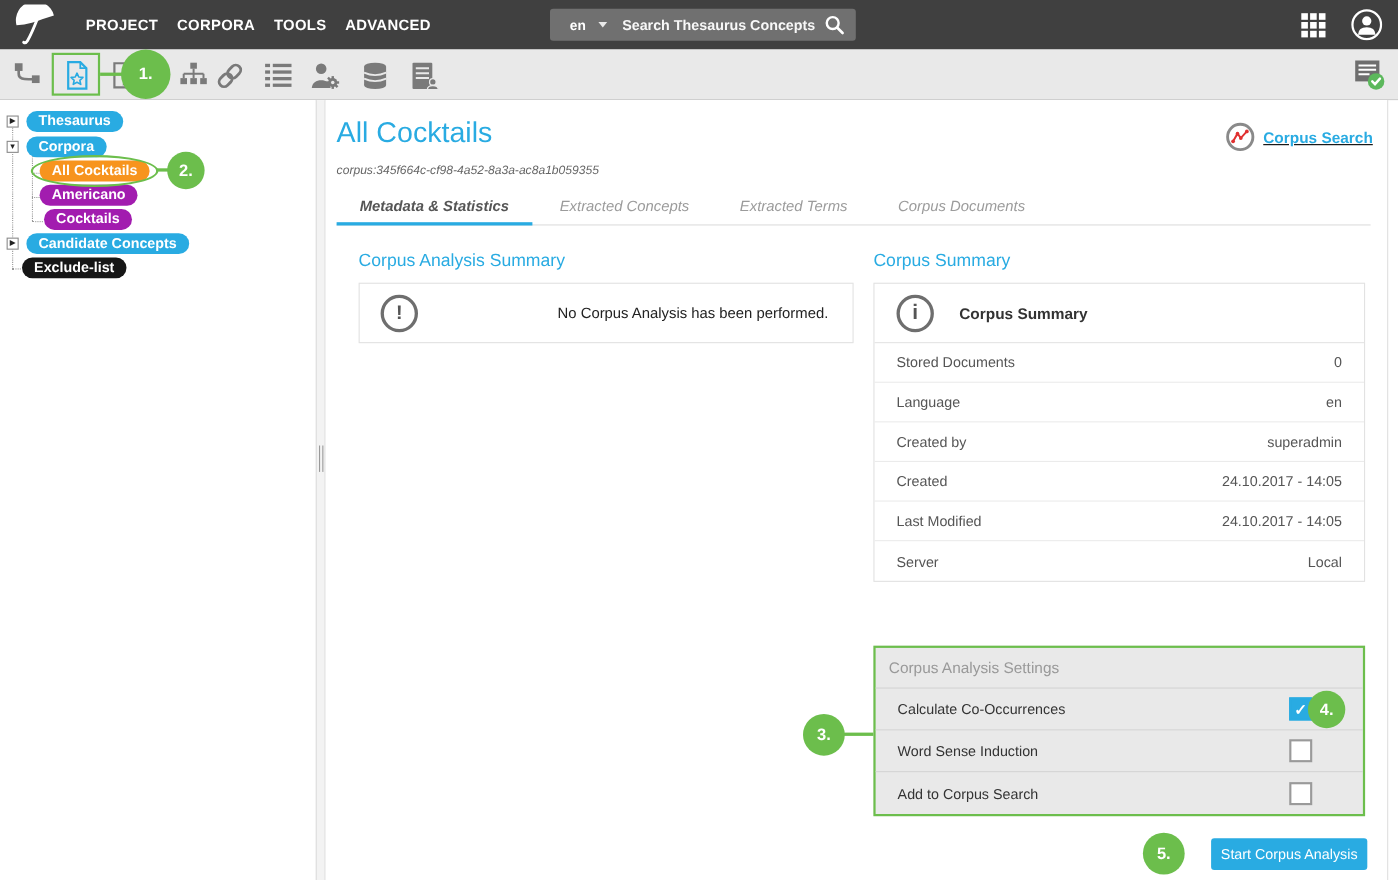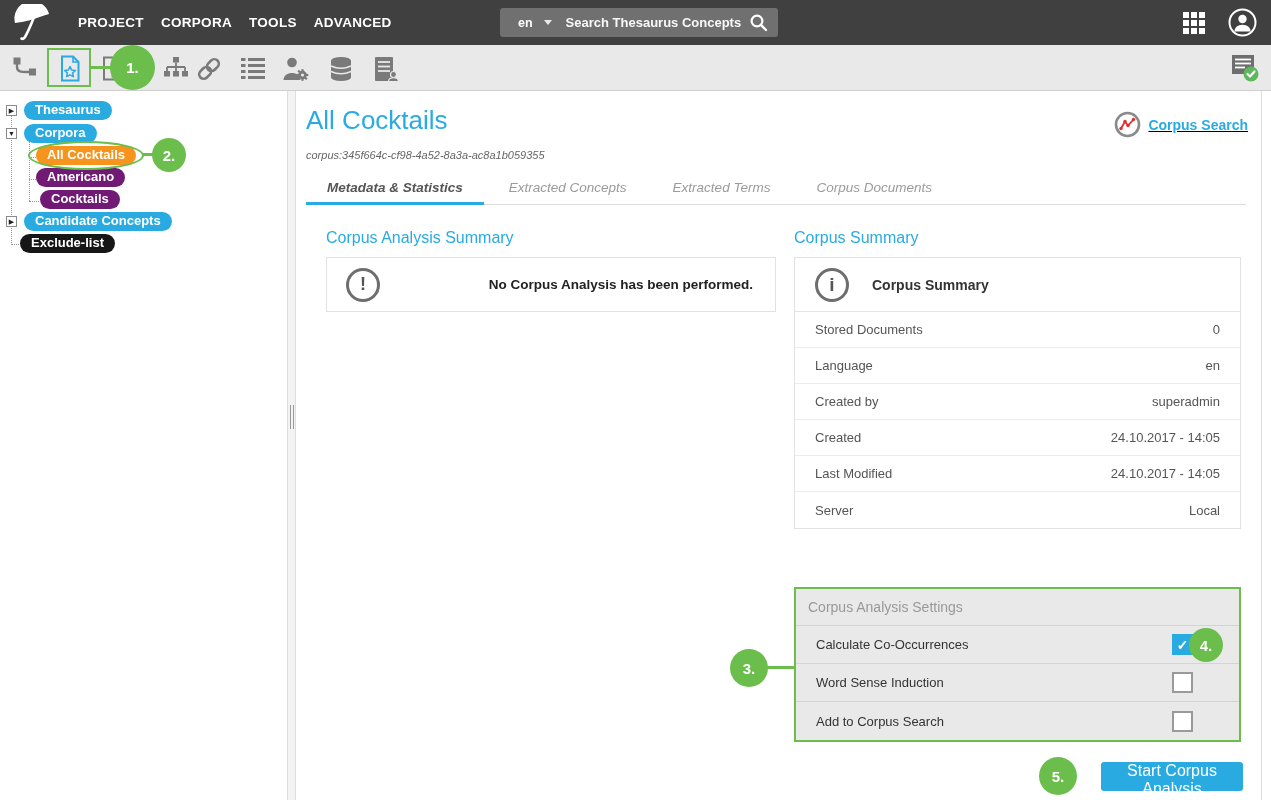--- a/index.html
+++ b/index.html
@@ -54,7 +54,7 @@
     white-space:nowrap; cursor:pointer; }
   .pill.blue { background:#29abe2; }
   .pill.orange { background:#f7941e; }
-  .pill.magenta { background:#701a75; }
+  .pill.magenta { background:#a21caf; }
   .pill.black { background:#161616; }
   .dotline-v { position:absolute; border-left:1px dotted #9a9a9a; width:0; }
   .dotline-h { position:absolute; border-top:1px dotted #9a9a9a; height:0; }

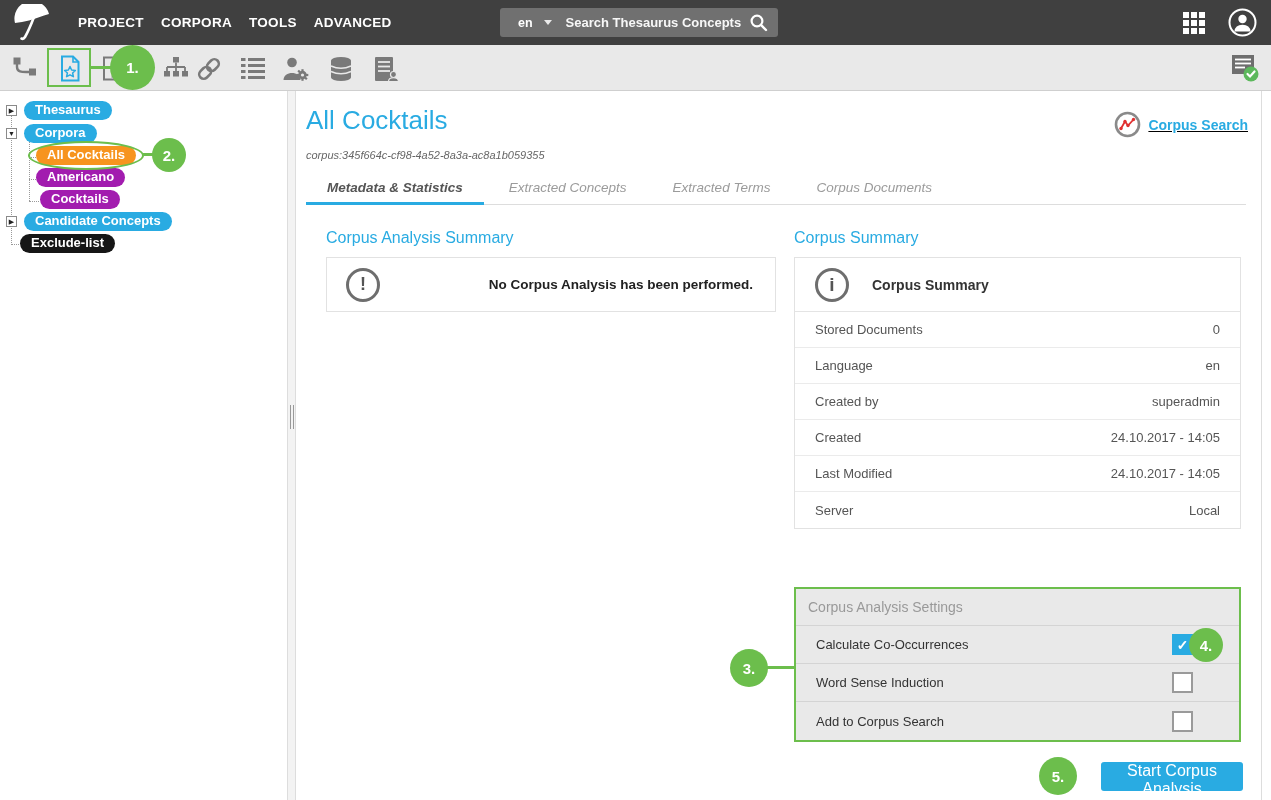--- a/index.html
+++ b/index.html
@@ -77,7 +77,7 @@
   .no-analysis { left:30px; top:166px; width:450px; height:55px; display:flex; align-items:center; }
   .excl-icon { width:34px; height:34px; border:3px solid #6e6e6e; border-radius:50%; margin-left:19px;
     display:flex; align-items:center; justify-content:center; font-weight:bold; font-size:18px; color:#555; flex:none; }
-  .no-analysis-msg { margin-left:auto; padding-right:22px; font-size:13.5px; font-weight:bold; color:#222; }
+  .no-analysis-msg { margin-left:auto; padding-right:22px; font-size:13.5px; font-weight:normal; color:#222; }
 
   .summary-box { left:498px; top:166px; width:447px; }
   .summary-header { height:54px; display:flex; align-items:center; border-bottom:1px solid #e4e4e4; }

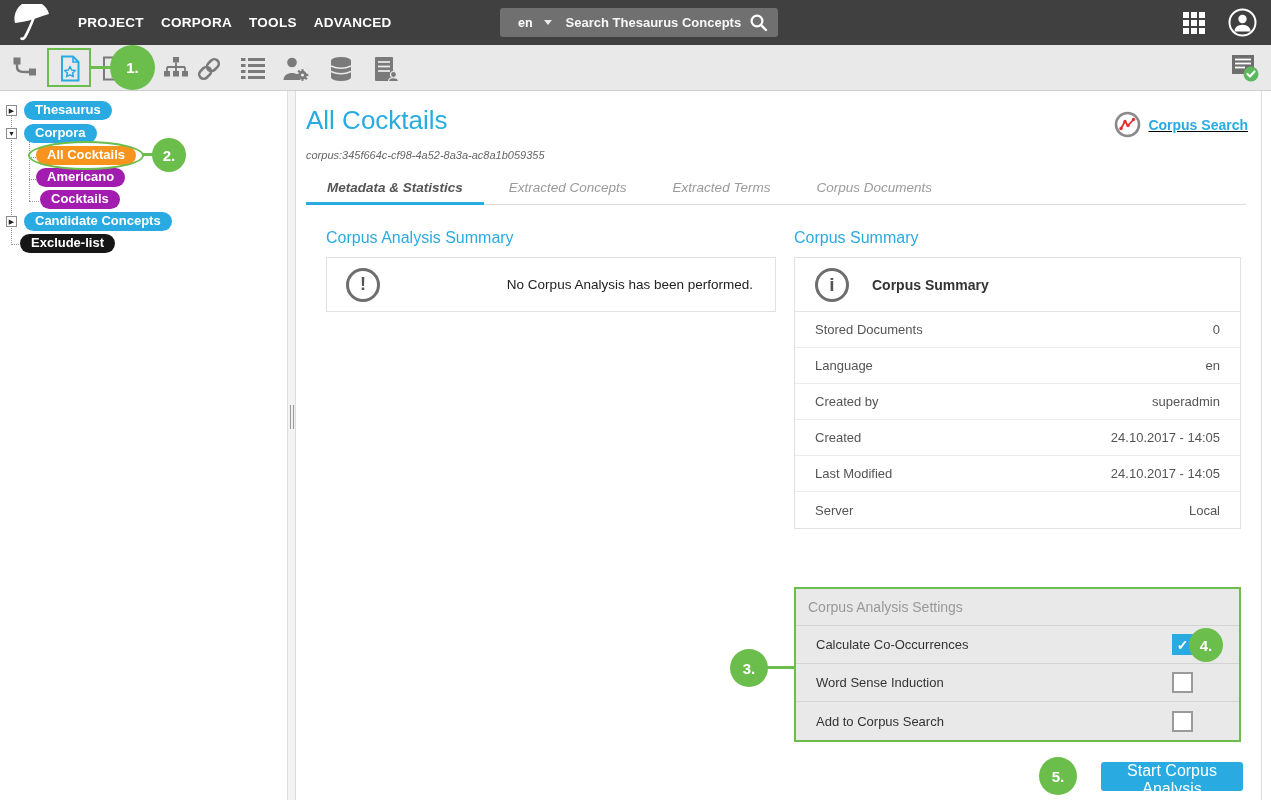--- a/index.html
+++ b/index.html
@@ -100,7 +100,7 @@
   .checkbox.checked::after { content:"\2713"; }
 
   .start-btn { position:absolute; left:805px; top:671px; width:142px; height:29px; background:#29abe2;
-    color:#fff; border:none; border-radius:3px; font-size:16px; font-family:"Liberation Sans",sans-serif; cursor:pointer; }
+    color:#fff; border:none; border-radius:3px; font-size:13px; font-family:"Liberation Sans",sans-serif; cursor:pointer; }
 </style>
 </head>
 <body>

